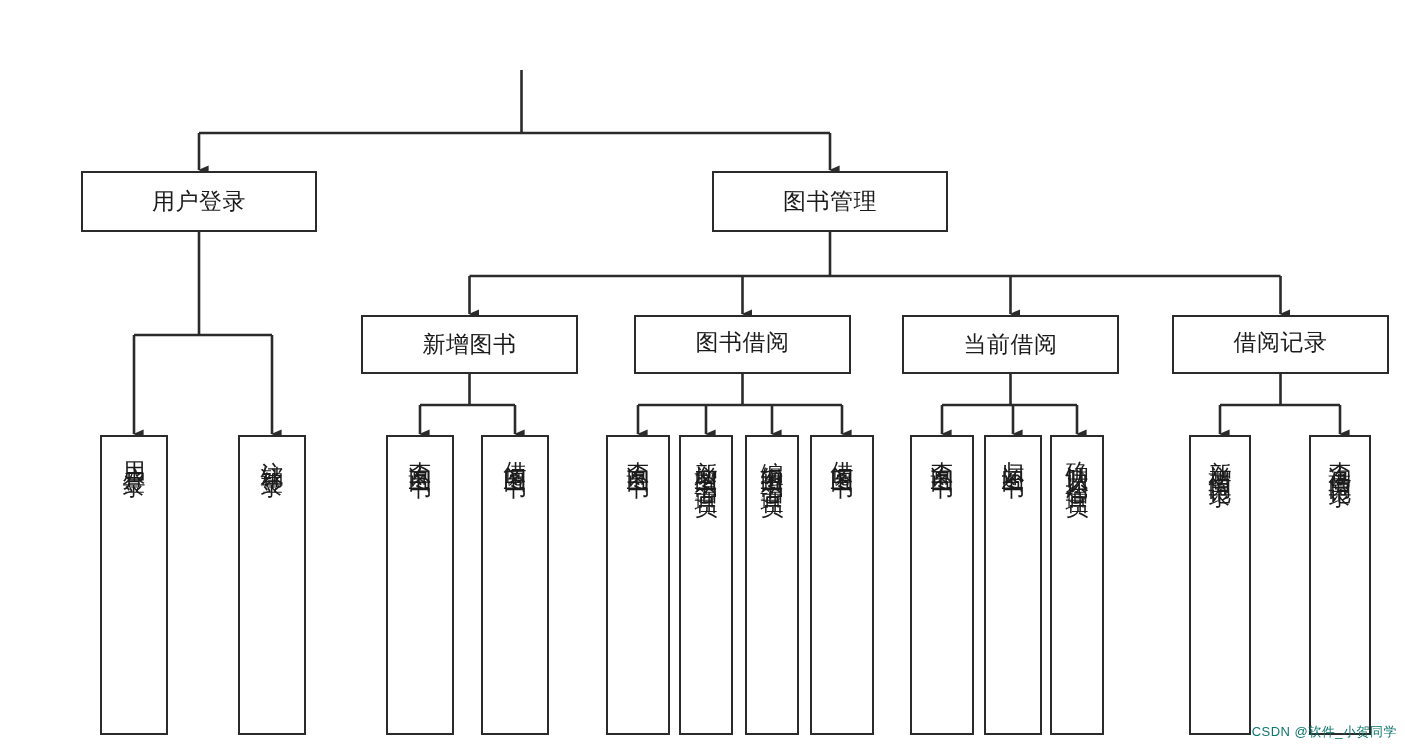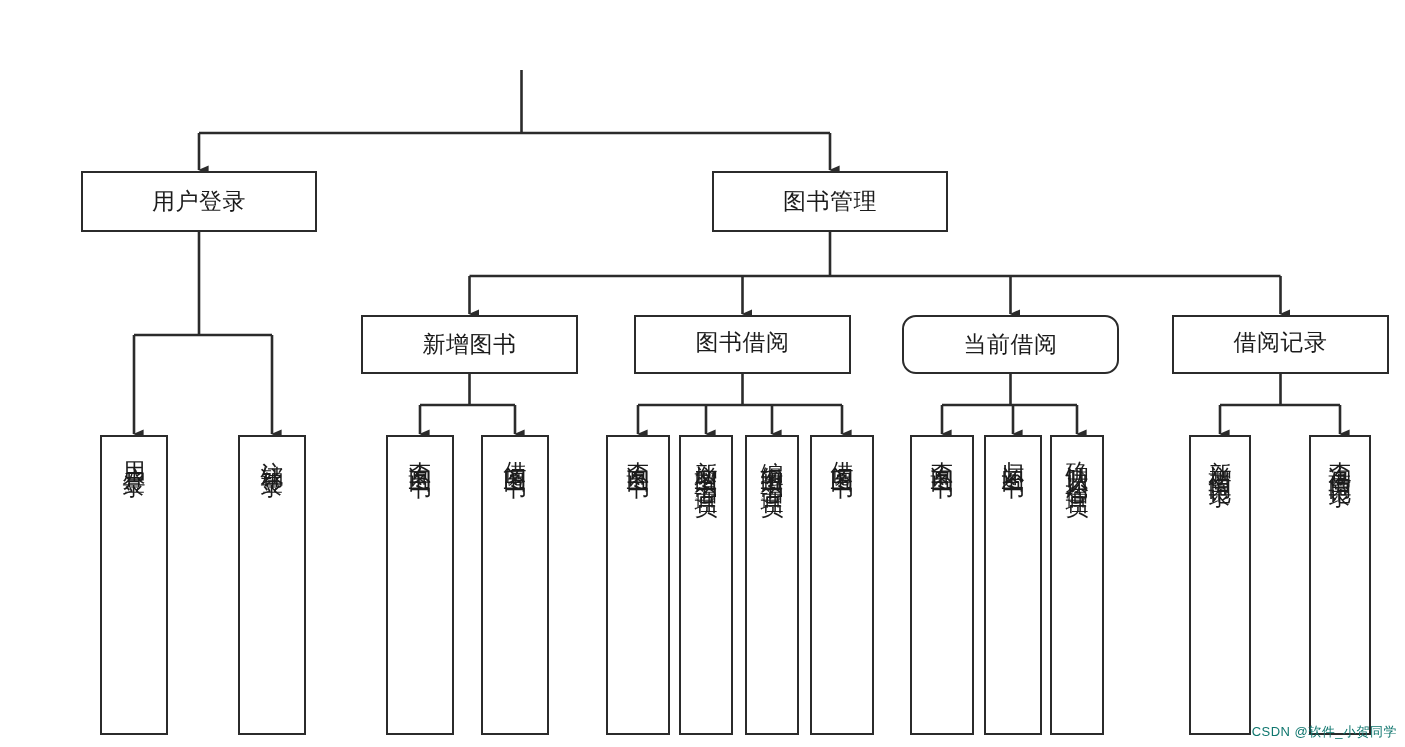--- a/index.html
+++ b/index.html
@@ -139,7 +139,7 @@
     <span class="lbl">图书借阅</span>
   </div>
 
-  <div class="node horiz" style="left:902px;top:315px;width:217px;height:59px;border-radius:14px;">
+  <div class="node horiz" style="left:902px;top:315px;width:217px;height:59px;">
     <span class="lbl">当前借阅</span>
   </div>
 

